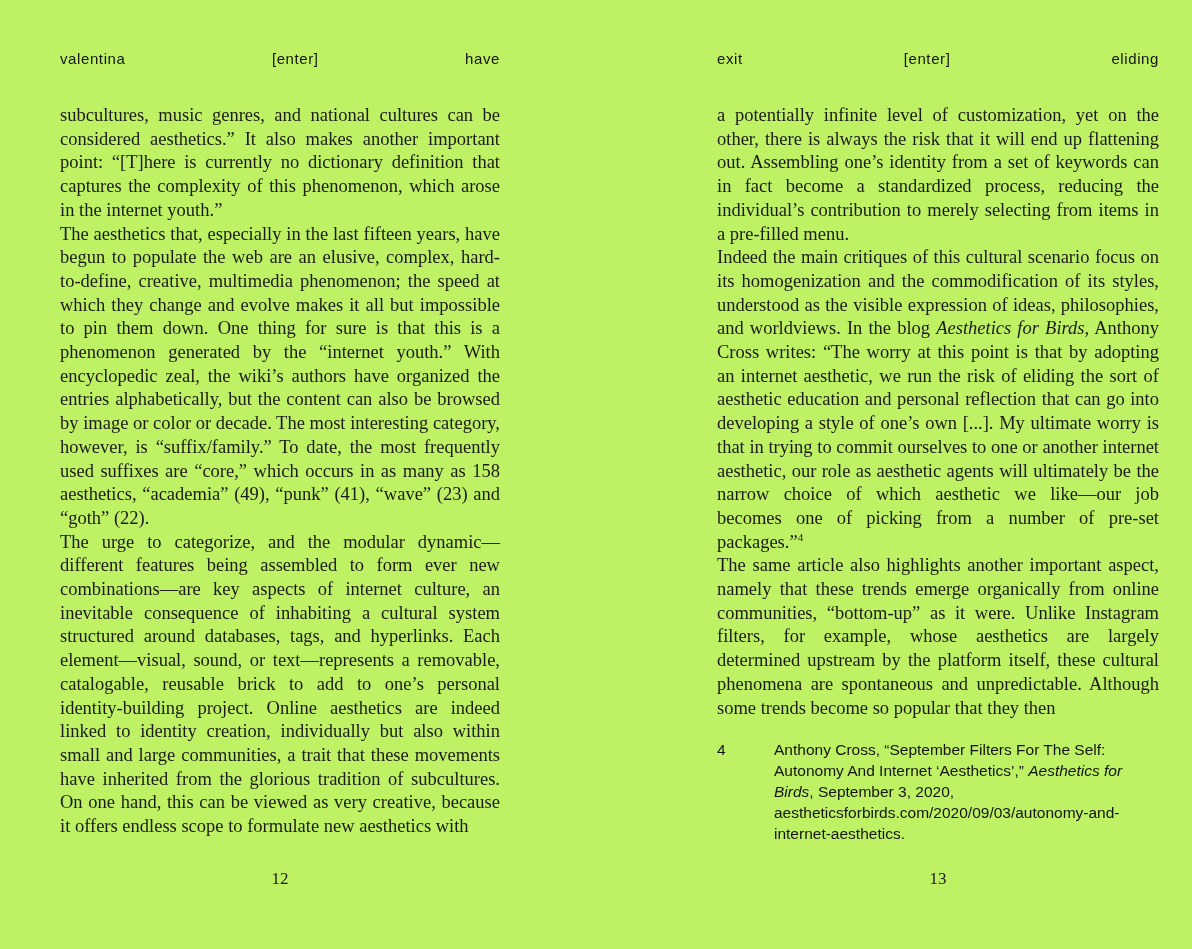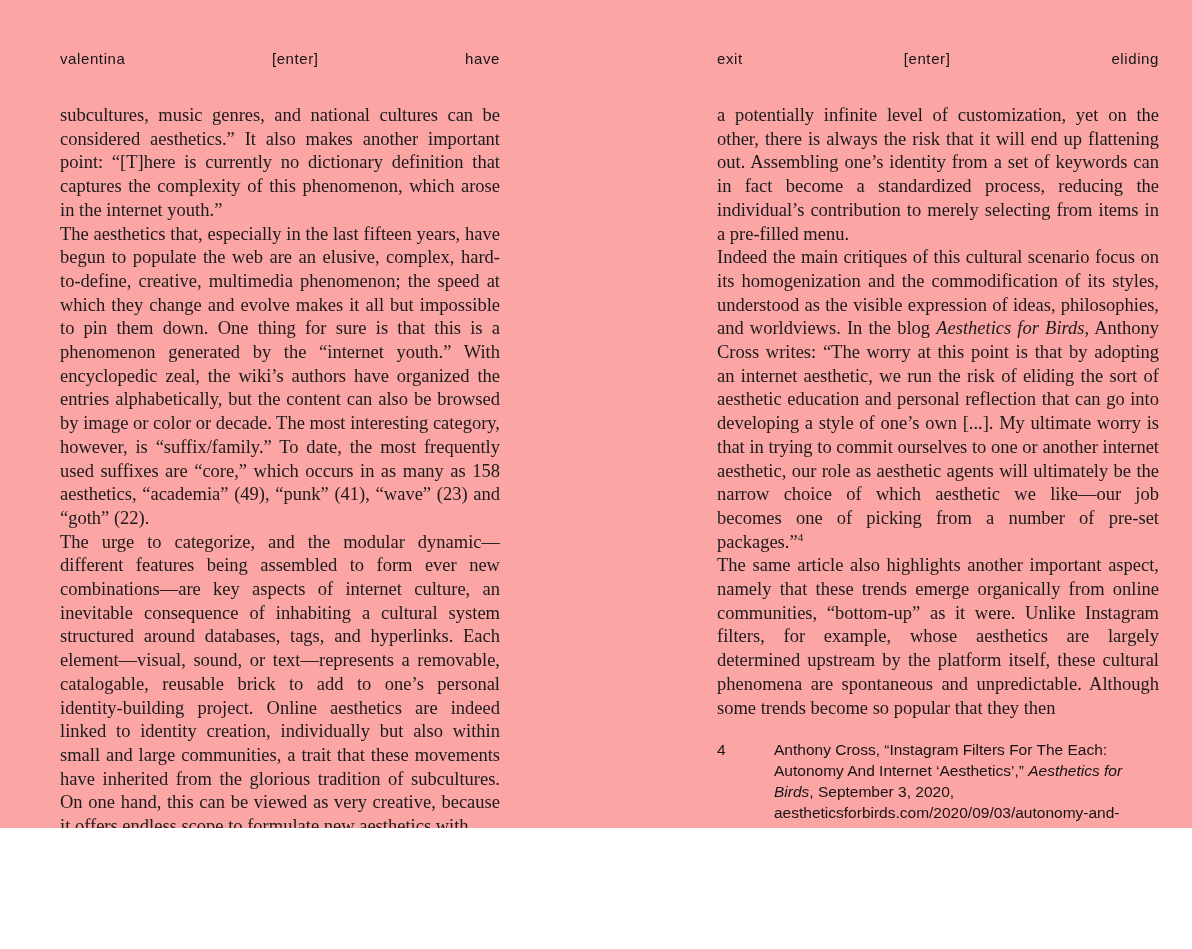--- a/index.html
+++ b/index.html
@@ -10,8 +10,8 @@
   .spread {
     position: relative;
     width: 1192px;
-    height: 828px;
-    background: #fca5a5;
+    height: 949px;
+    background: #bef264;
     color: #1b1b1b;
     overflow: hidden;
   }

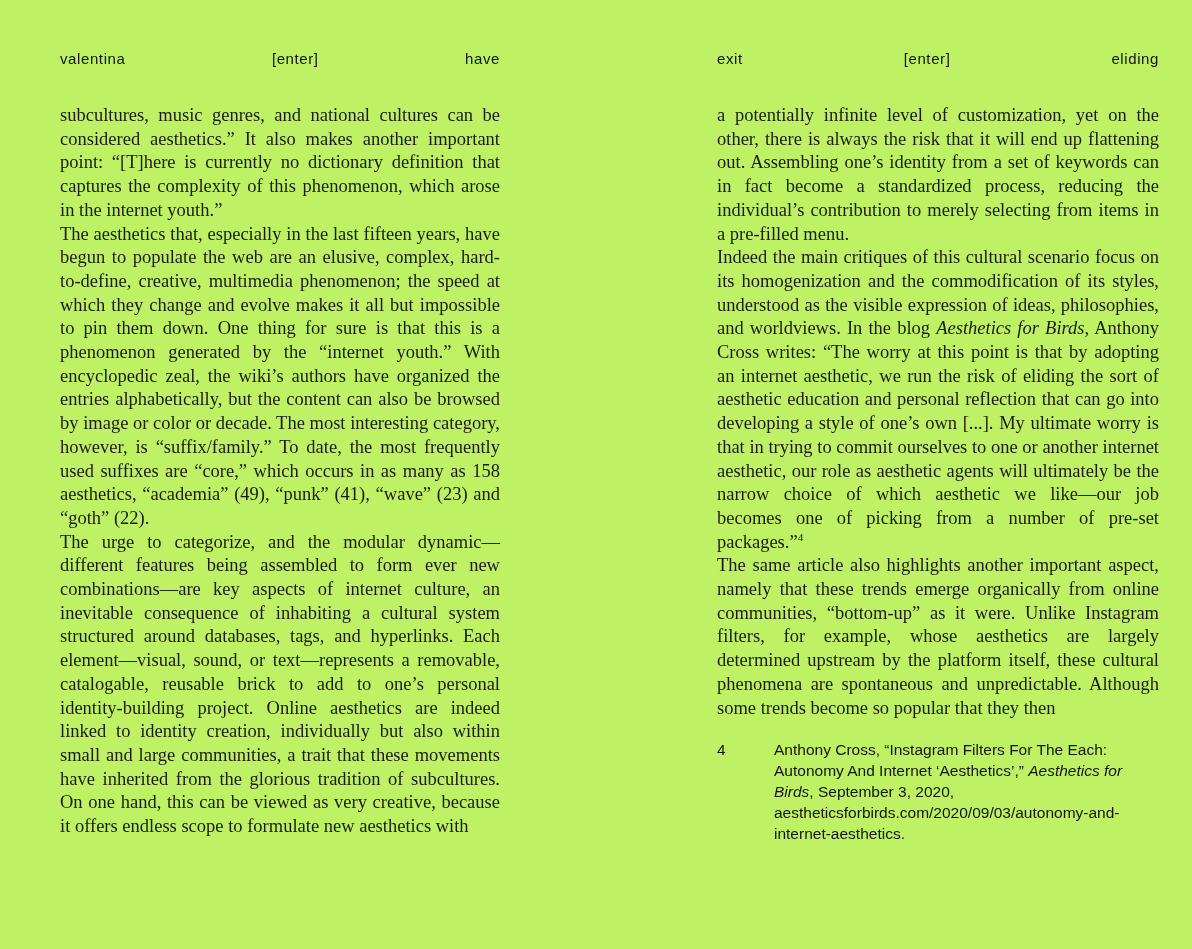--- a/index.html
+++ b/index.html
@@ -109,7 +109,7 @@
 
       <div class="footnote">
         <span class="fn-num">4</span>
-        <span class="fn-text"><span>Anthony Cross, “Instagram Filters For The Each: Autonomy And Internet ‘Aesthetics’,” </span><span style="font-style: italic;">Aesthetics for Birds</span><span>, September 3, 2020, aestheticsforbirds.com/2020/09/03/autonomy-and-internet-aesthetics.</span></span>
+        <span class="fn-text"><span>Anthony Cross, “September Filters For The Self: Autonomy And Internet ‘Aesthetics’,” </span><span style="font-style: italic;">Aesthetics for Birds</span><span>, September 3, 2020, aestheticsforbirds.com/2020/09/03/autonomy-and-internet-aesthetics.</span></span>
       </div>
     </div>
 

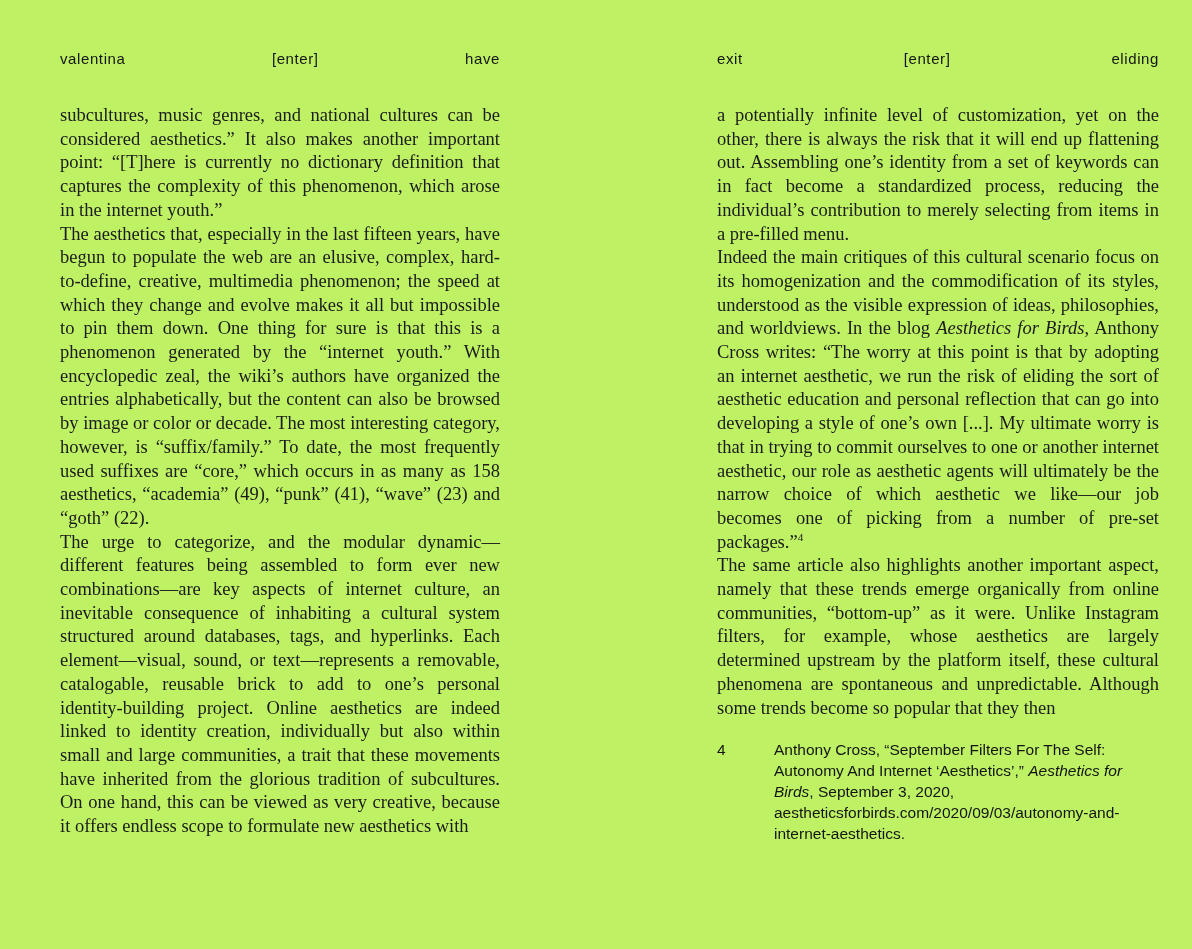--- a/index.html
+++ b/index.html
@@ -93,6 +93,7 @@
       <p><span>The urge to categorize, and the modular dynamic—different features being assembled to form ever new combinations—are key aspects of internet culture, an inevitable consequence of inhabiting a cultural system structured around databases, tags, and hyperlinks. Each element—visual, sound, or text—represents a removable, catalogable, reusable brick to add to one’s personal identity-building project. Online aesthetics are indeed linked to identity creation, individually but also within small and large communities, a trait that these movements have inherited from the glorious tradition of subcultures. On one hand, this can be viewed as very creative, because it offers endless scope to formulate new aesthetics with</span></p>
     </div>
 
+    <div class="folio col">12</div>
   </section>
 
   <section class="page right">

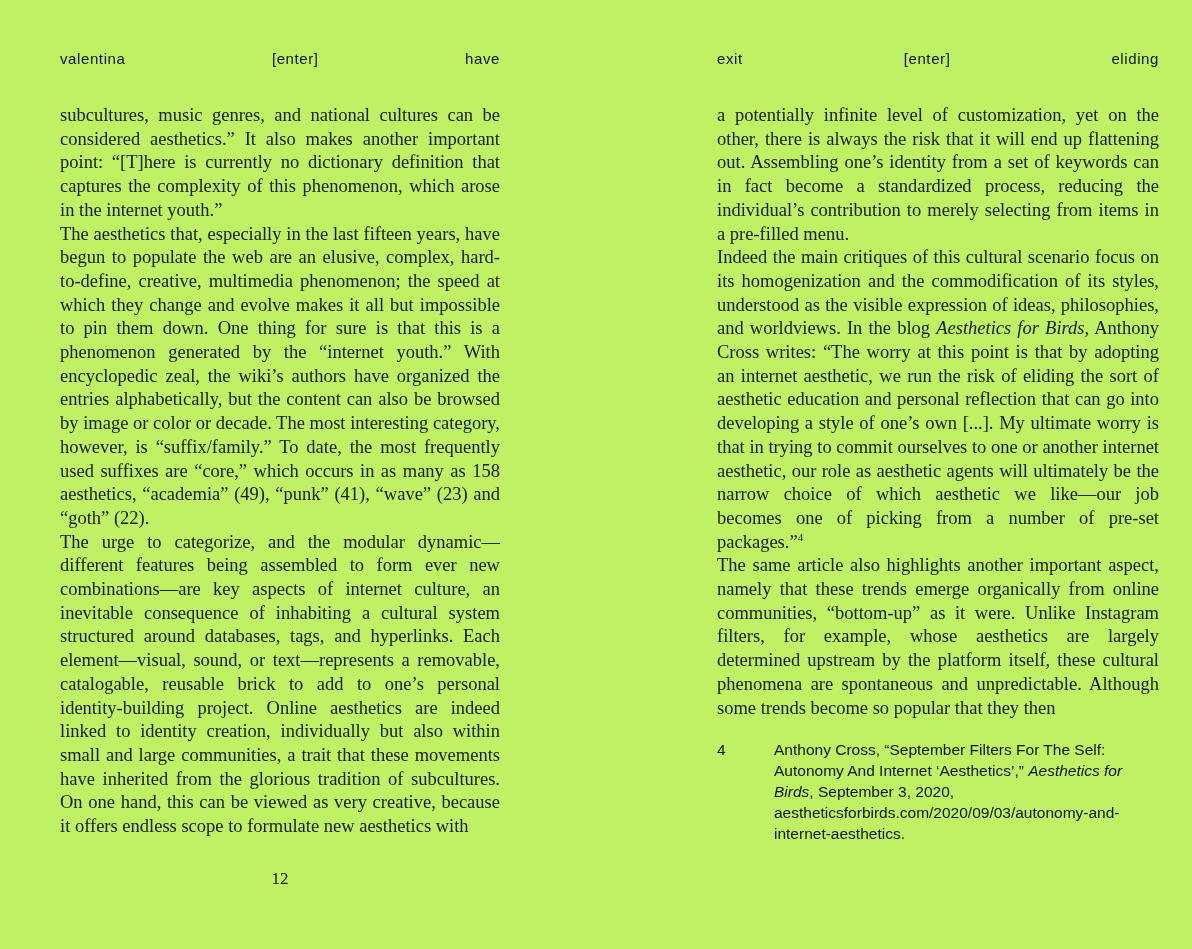--- a/index.html
+++ b/index.html
@@ -114,6 +114,7 @@
       </div>
     </div>
 
+    <div class="folio col">13</div>
   </section>
 
 </div>

